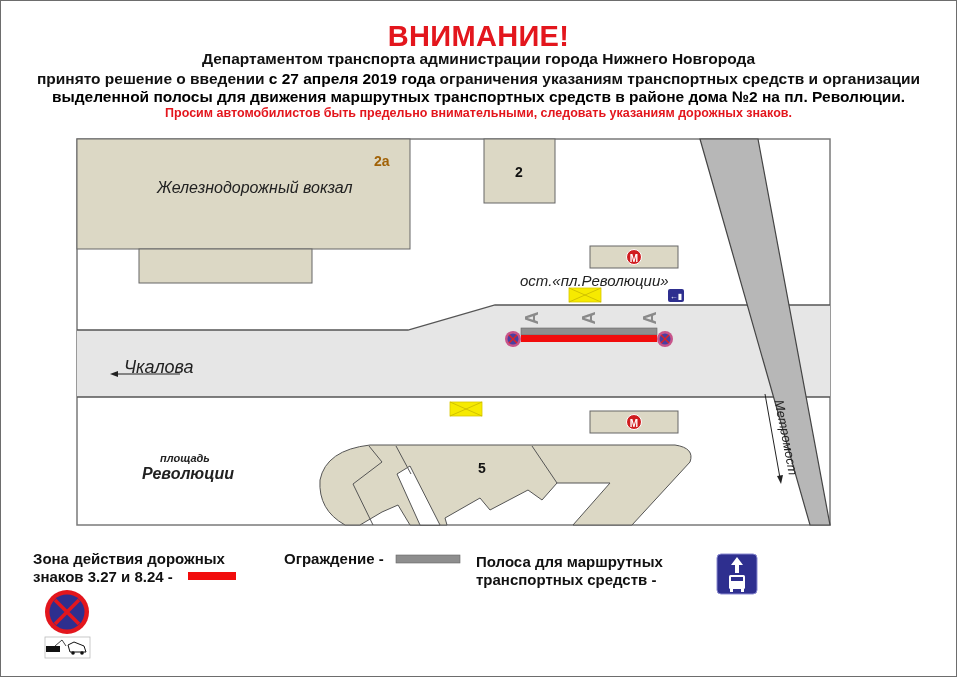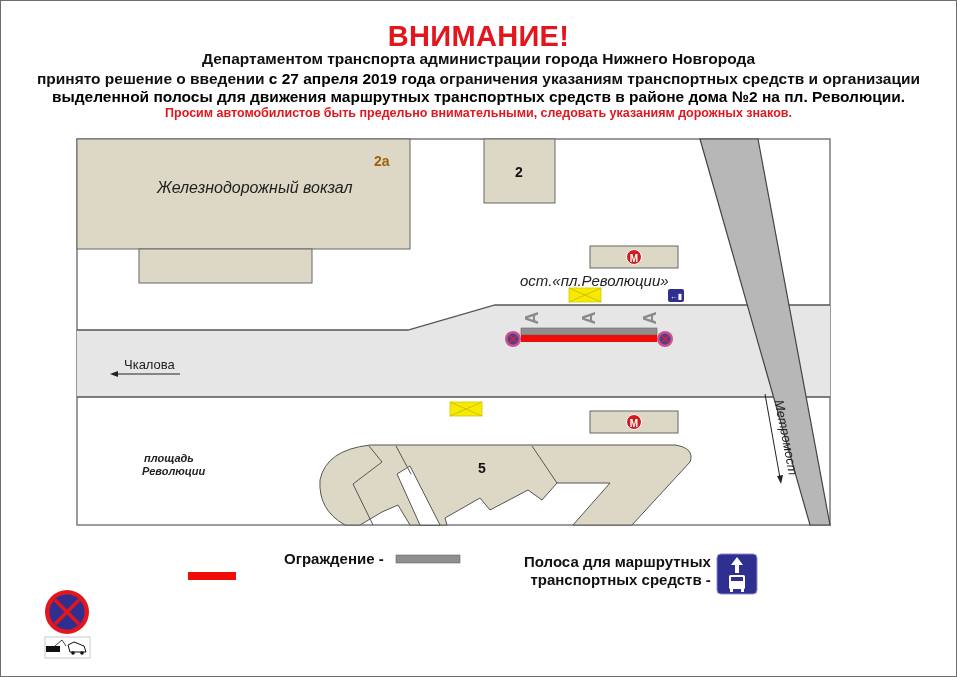--- a/index.html
+++ b/index.html
@@ -135,7 +135,7 @@
 <div class="lbl" style="left:515px;top:164px;font-weight:bold;font-size:14px;color:#111;">2</div>
 <div class="lbl" style="left:478px;top:460px;font-weight:bold;font-size:14px;color:#111;">5</div>
 <div class="lbl" style="left:520px;top:272px;font-style:italic;font-size:15px;">ост.«пл.Революции»</div>
-<div class="lbl" style="left:124px;top:357px;font-size:13px;">Чкалова</div>
+<div class="lbl" style="left:124px;top:357px;font-style:italic;font-size:18px;">Чкалова</div>
 <div class="lbl" style="left:748px;top:430px;font-size:13px;font-style:italic;transform:rotate(79deg);transform-origin:center;">Метромост</div>
 <div class="lbl" style="left:144px;top:452px;font-style:italic;font-weight:bold;font-size:11px;">площадь</div>
 <div class="lbl" style="left:142px;top:465px;font-style:italic;font-weight:bold;font-size:11px;">Революции</div>

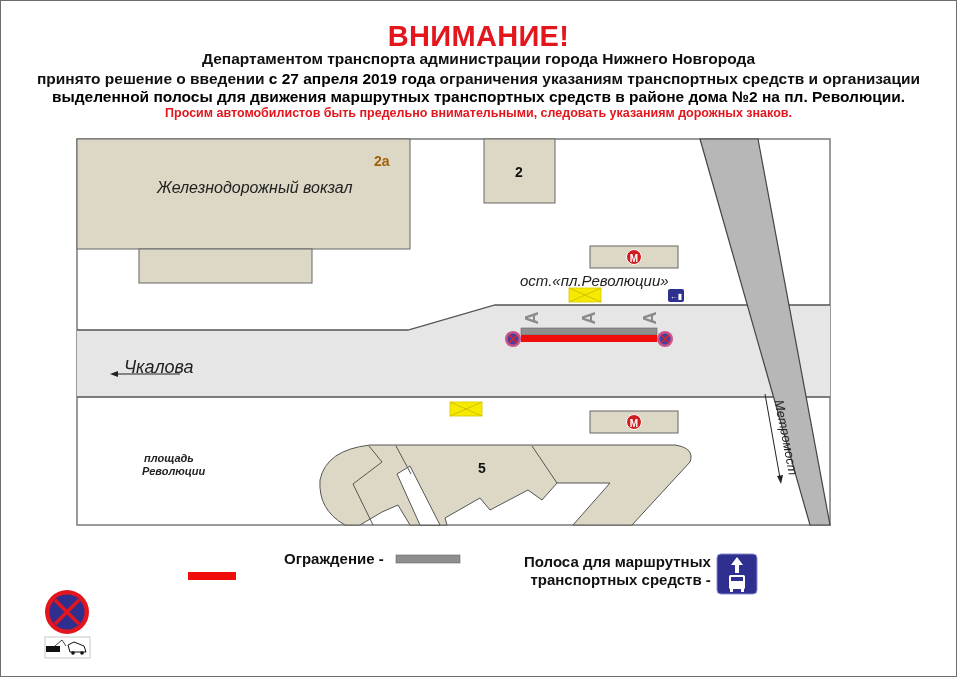--- a/index.html
+++ b/index.html
@@ -137,7 +137,7 @@
 <div class="lbl" style="left:520px;top:272px;font-style:italic;font-size:15px;">ост.«пл.Революции»</div>
 <div class="lbl" style="left:124px;top:357px;font-style:italic;font-size:18px;">Чкалова</div>
 <div class="lbl" style="left:748px;top:430px;font-size:13px;font-style:italic;transform:rotate(79deg);transform-origin:center;">Метромост</div>
-<div class="lbl" style="left:144px;top:452px;font-style:italic;font-weight:bold;font-size:11px;">площадь</div>
+<div class="lbl" style="left:160px;top:452px;font-style:italic;font-weight:bold;font-size:11px;">площадь</div>
 <div class="lbl" style="left:142px;top:465px;font-style:italic;font-weight:bold;font-size:11px;">Революции</div>
 
 <div class="legend" style="left:33px;top:550px;">

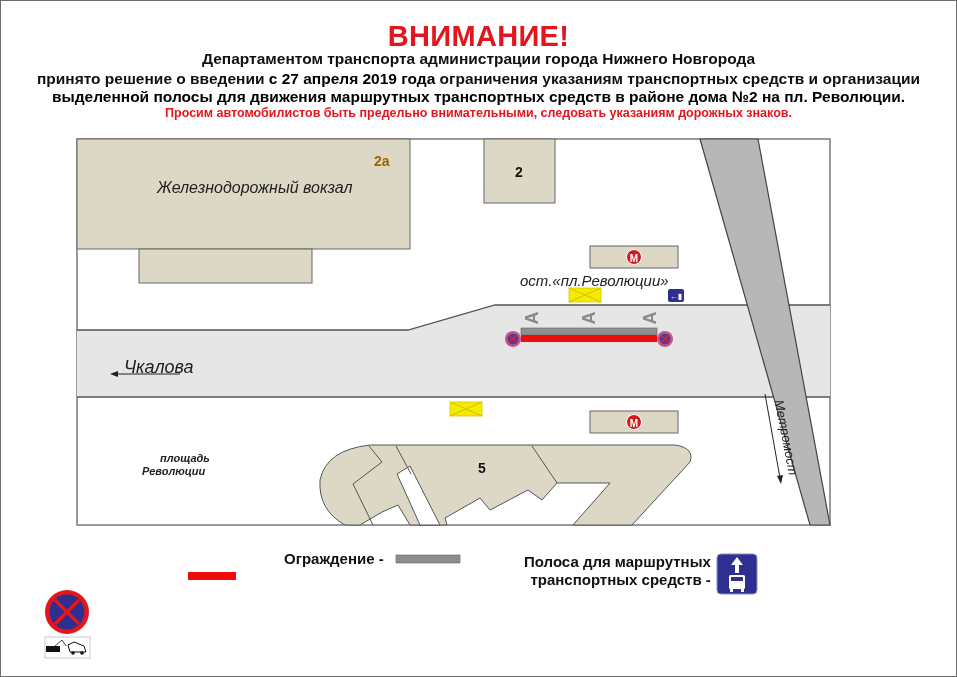--- a/index.html
+++ b/index.html
@@ -138,7 +138,7 @@
 <div class="lbl" style="left:124px;top:357px;font-style:italic;font-size:18px;">Чкалова</div>
 <div class="lbl" style="left:748px;top:430px;font-size:13px;font-style:italic;transform:rotate(79deg);transform-origin:center;">Метромост</div>
 <div class="lbl" style="left:160px;top:452px;font-style:italic;font-weight:bold;font-size:11px;">площадь</div>
-<div class="lbl" style="left:142px;top:465px;font-style:italic;font-weight:bold;font-size:11px;">Революции</div>
+<div class="lbl" style="left:142px;top:465px;font-style:italic;font-weight:bold;font-size:16px;">Революции</div>
 
 <div class="legend" style="left:33px;top:550px;">
 </div>

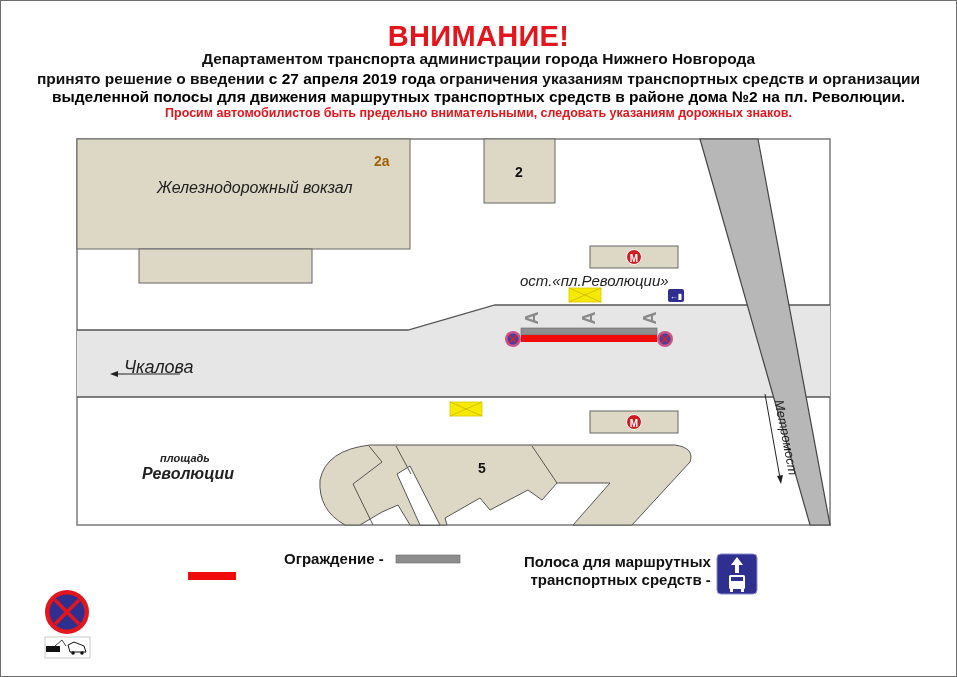--- a/index.html
+++ b/index.html
@@ -141,6 +141,7 @@
 <div class="lbl" style="left:142px;top:465px;font-style:italic;font-weight:bold;font-size:16px;">Революции</div>
 
 <div class="legend" style="left:33px;top:550px;">
+  <div>Зона действия дорожных</div>
 </div>
 <div class="legend" style="left:284px;top:550px;">Ограждение -</div>
 <div class="legend" style="left:524px;top:553px;text-align:right;">

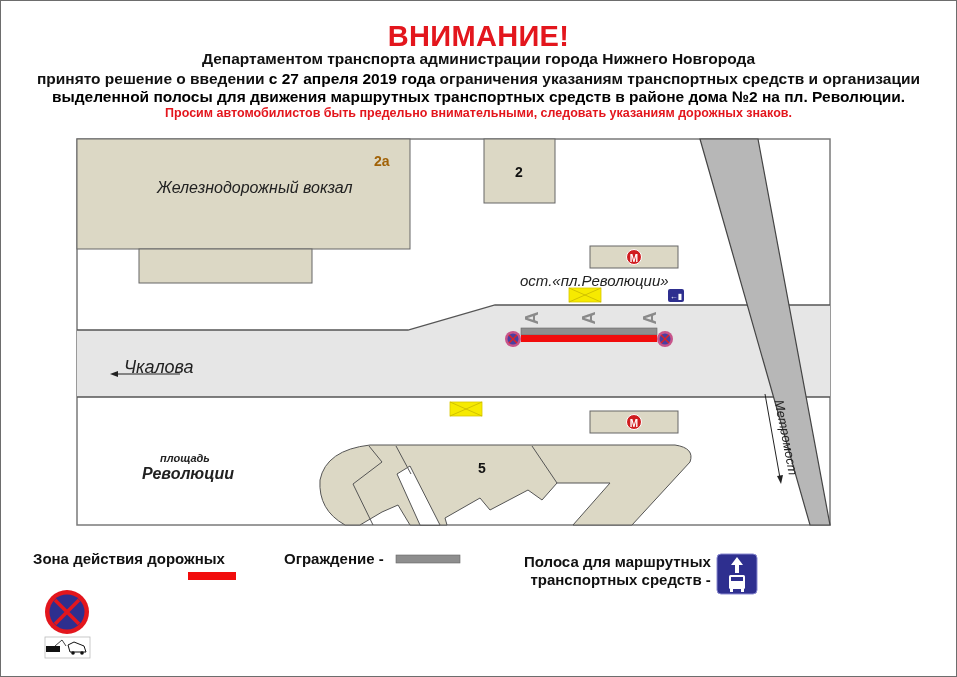--- a/index.html
+++ b/index.html
@@ -144,7 +144,7 @@
   <div>Зона действия дорожных</div>
 </div>
 <div class="legend" style="left:284px;top:550px;">Ограждение -</div>
-<div class="legend" style="left:524px;top:553px;text-align:right;">
+<div class="legend" style="left:476px;top:553px;">
   <div>Полоса для маршрутных</div>
   <div>транспортных средств -</div>
 </div>

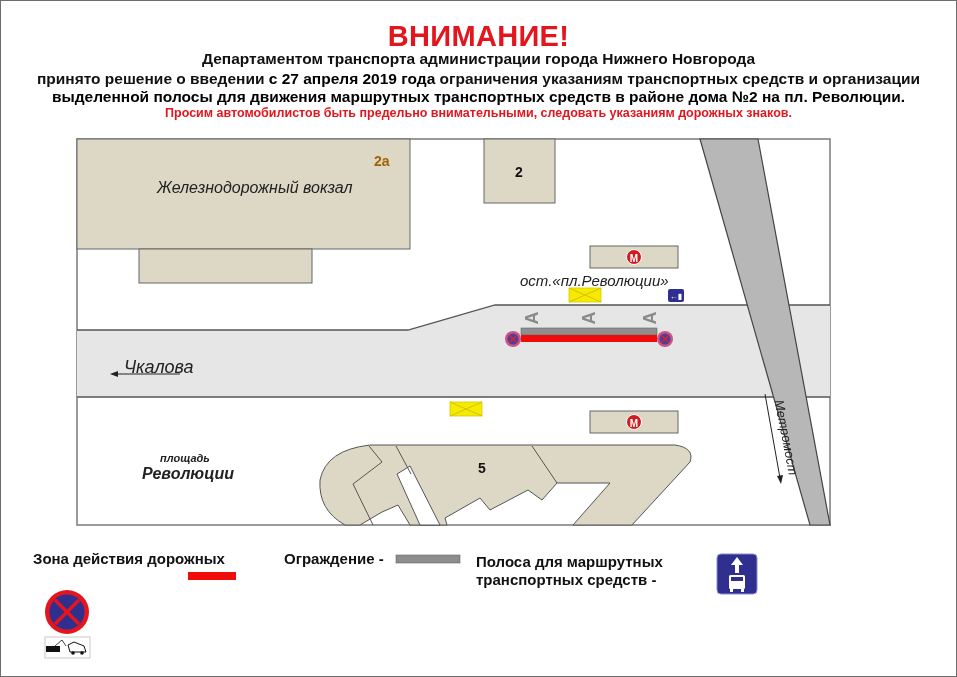--- a/index.html
+++ b/index.html
@@ -142,6 +142,7 @@
 
 <div class="legend" style="left:33px;top:550px;">
   <div>Зона действия дорожных</div>
+  <div>знаков 3.27 и 8.24 -</div>
 </div>
 <div class="legend" style="left:284px;top:550px;">Ограждение -</div>
 <div class="legend" style="left:476px;top:553px;">

